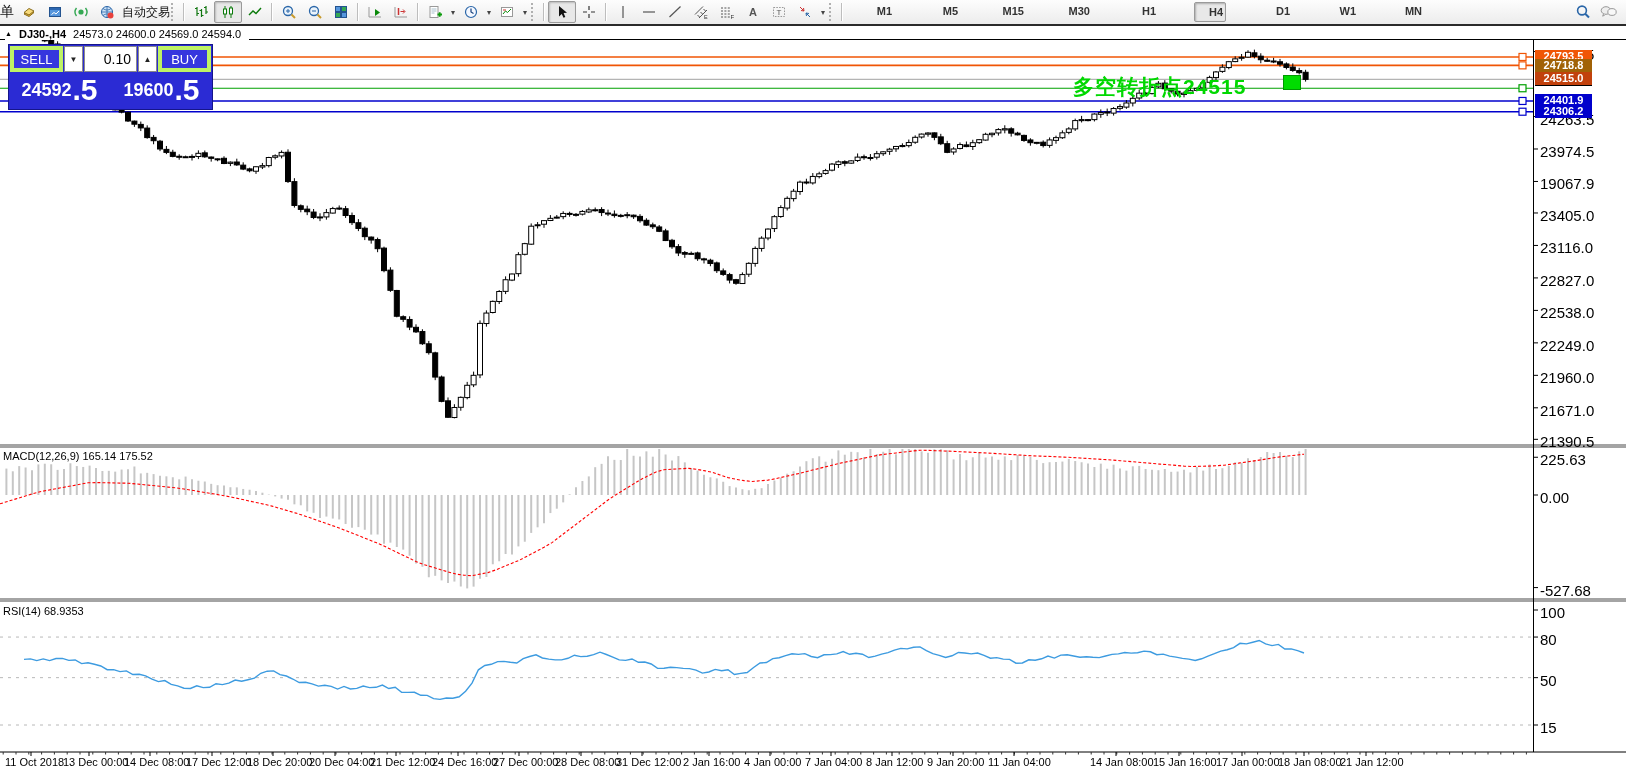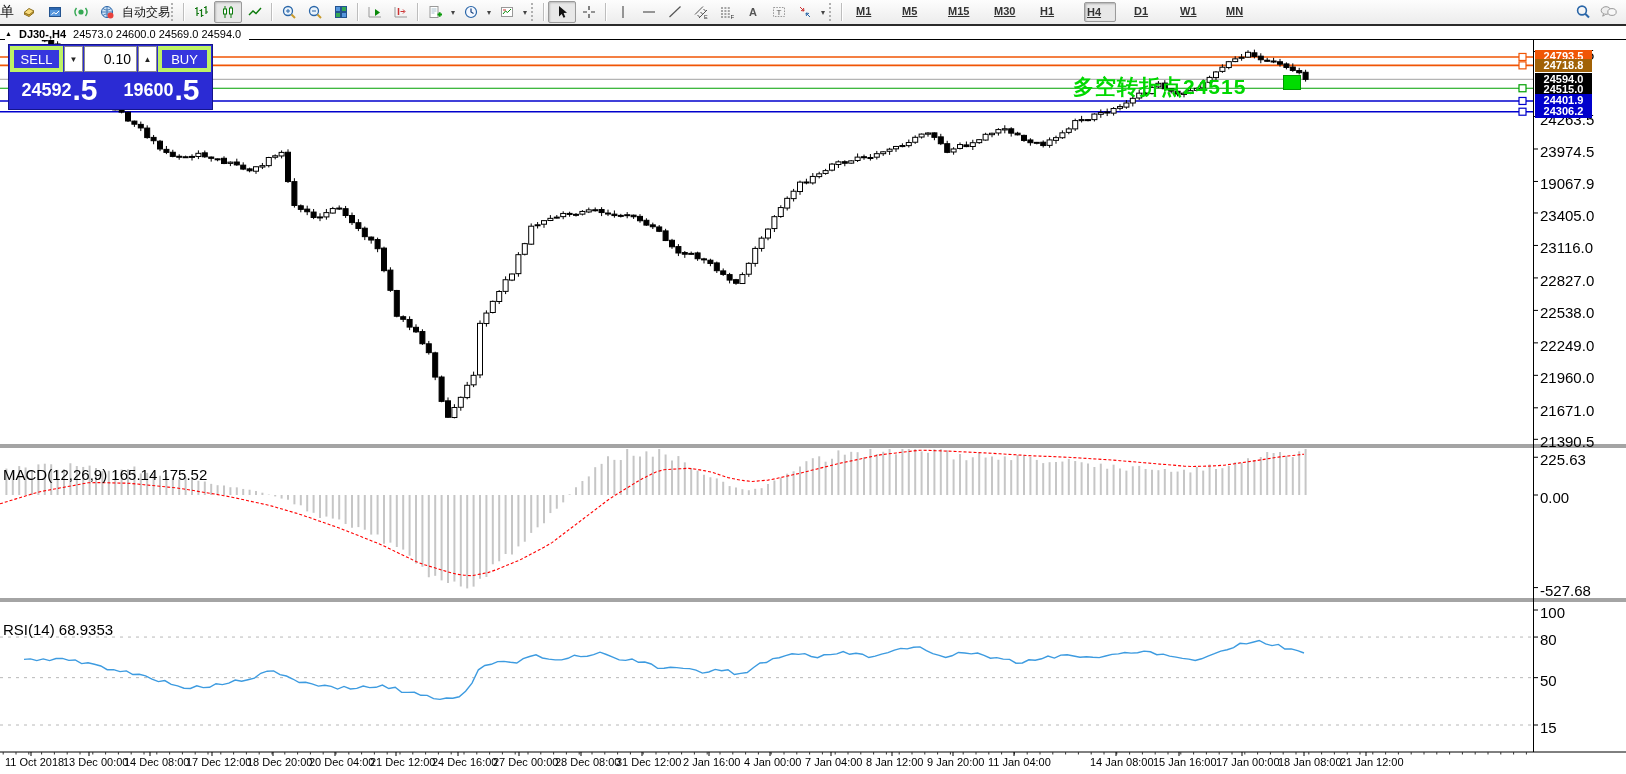--- a/index.html
+++ b/index.html
@@ -18,8 +18,8 @@
   .caret{font-size:8px;color:#444;width:10px;text-align:center;flex:none;}
   .autotext{font-size:12px;color:#111;margin-left:2px;white-space:nowrap;}
   .ordchar{font-size:14px;color:#111;width:16px;flex:none;margin-left:0px;}
-  .tfb{min-width:26px;height:18px;line-height:18px;text-align:left;font-size:11px;font-weight:bold;
-    color:#333;padding:0 2px;margin:0 8px;flex:none;text-decoration:underline;}
+  .tfb{min-width:26px;height:18px;line-height:18px;text-align:right;font-size:11px;font-weight:bold;
+    color:#333;padding:0 2px;margin:0 18px;flex:none;}
   .tfb.active{background:#e8e8e8;border:1px solid #9a9a9a;border-radius:2px;box-shadow:inset 1px 1px 2px rgba(0,0,0,.25);}
   .tright{margin-left:auto;display:flex;align-items:center;margin-right:4px;}
   

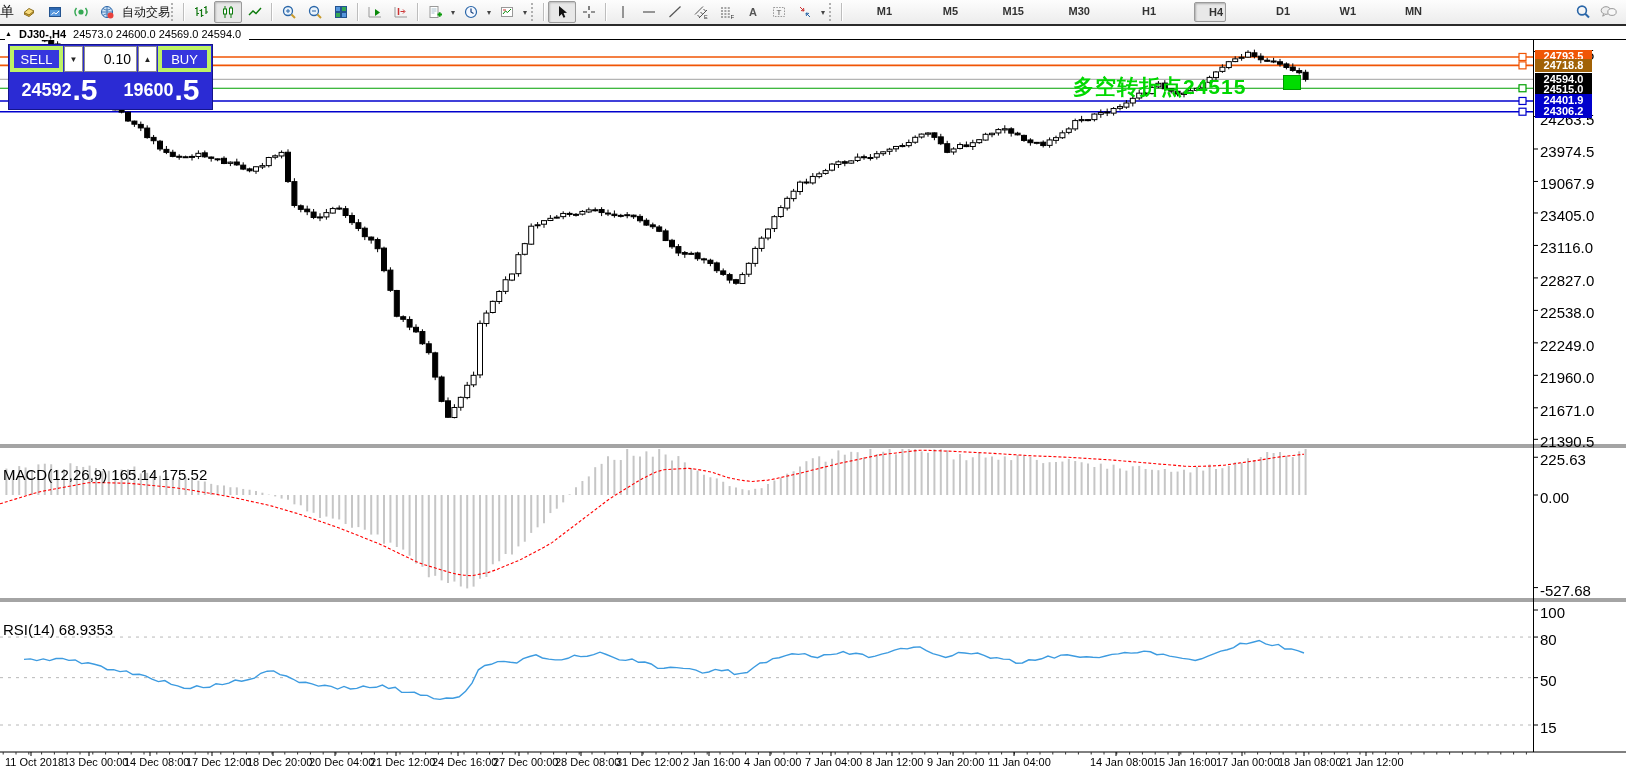--- a/index.html
+++ b/index.html
@@ -1125,7 +1125,7 @@
         <div class="pricelabel" style="top:24.46629213483146px;background:#f05505">24793.5</div>
         <div class="pricelabel" style="top:32.85955056179783px;background:#a16207">24718.8</div>
         <div class="pricelabel" style="top:46.88202247191011px;background:#000000">24594.0</div>
-        <div class="pricelabel" style="top:57px;background:#000000">24515.0</div>
+        <div class="pricelabel" style="top:46px;background:#c2410c">24515.0</div>
         <div class="pricelabel" style="top:68.46629213483129px;background:#0000cc">24401.9</div>
         <div class="pricelabel" style="top:79.21910112359542px;background:#0000cc">24306.2</div>
         <div class="timelabel" style="left:5px">11 Oct 2018</div>

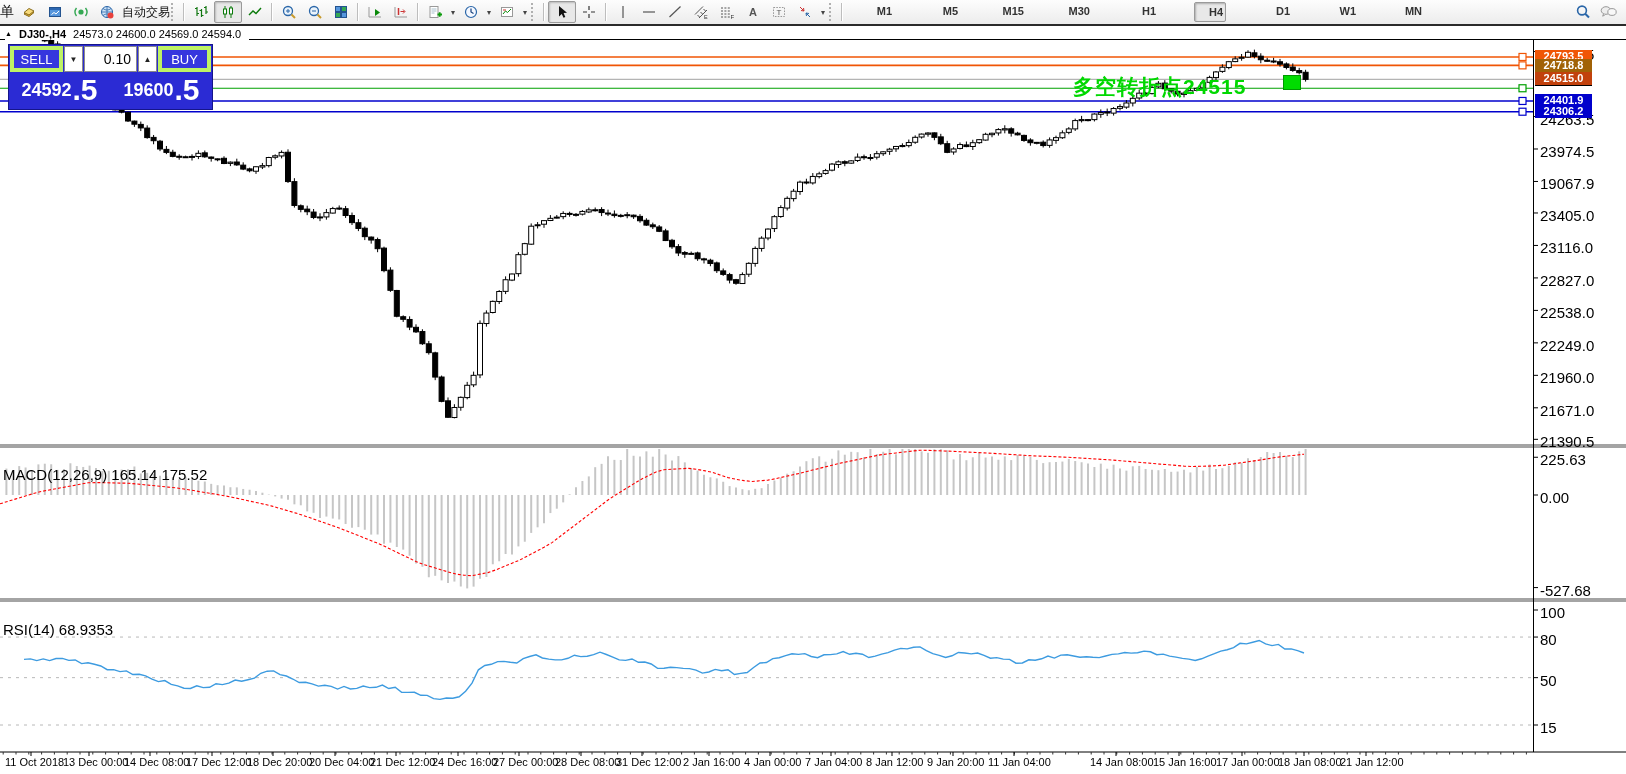--- a/index.html
+++ b/index.html
@@ -29,7 +29,7 @@
     font-size:11px;color:#000;z-index:4;background:#fff;padding-right:8px;}
   .titlestrip .tri{font-size:7px;}
   .titlestrip .sym{font-weight:bold;}
-  .ind-label{position:absolute;left:3px;font-size:15px;color:#000;z-index:4;margin-top:16px;}
+  .ind-label{position:absolute;left:3px;font-size:11px;color:#000;z-index:4;}
   .annotation{position:absolute;left:1073px;top:47px;font-size:21px;font-weight:bold;color:#00d800;
     z-index:4;white-space:nowrap;letter-spacing:1px;}
   .greenbox{position:absolute;left:1283px;top:49px;width:16px;height:13px;background:#00dc00;

